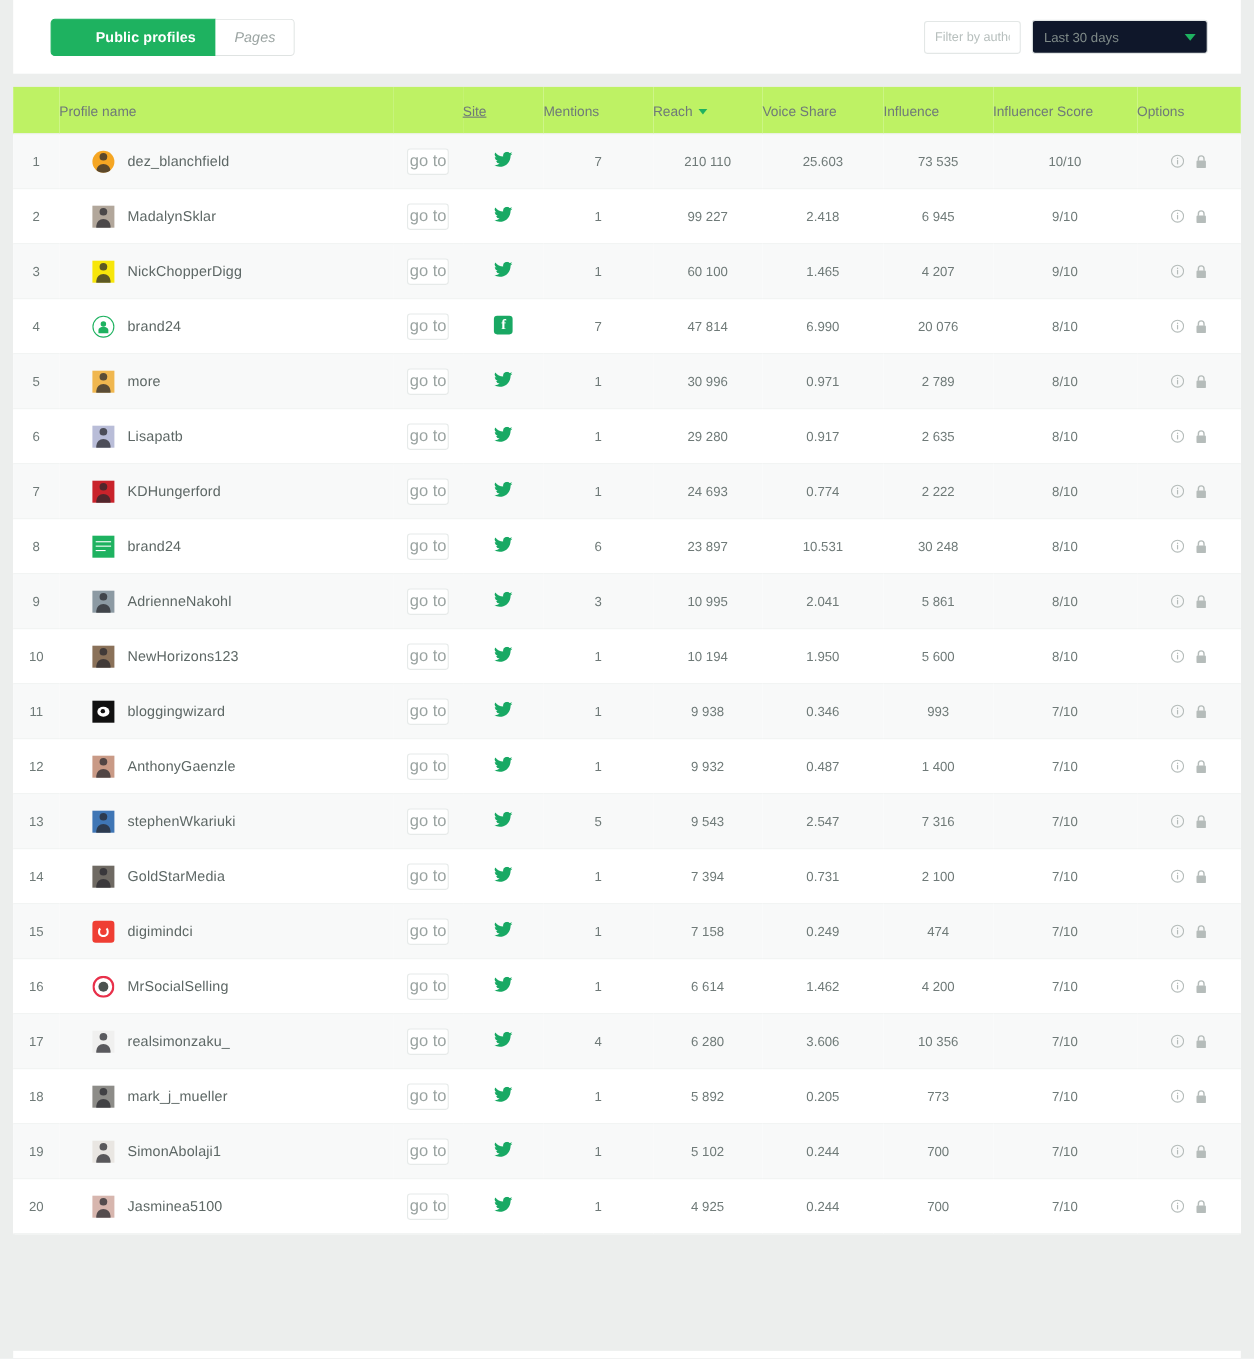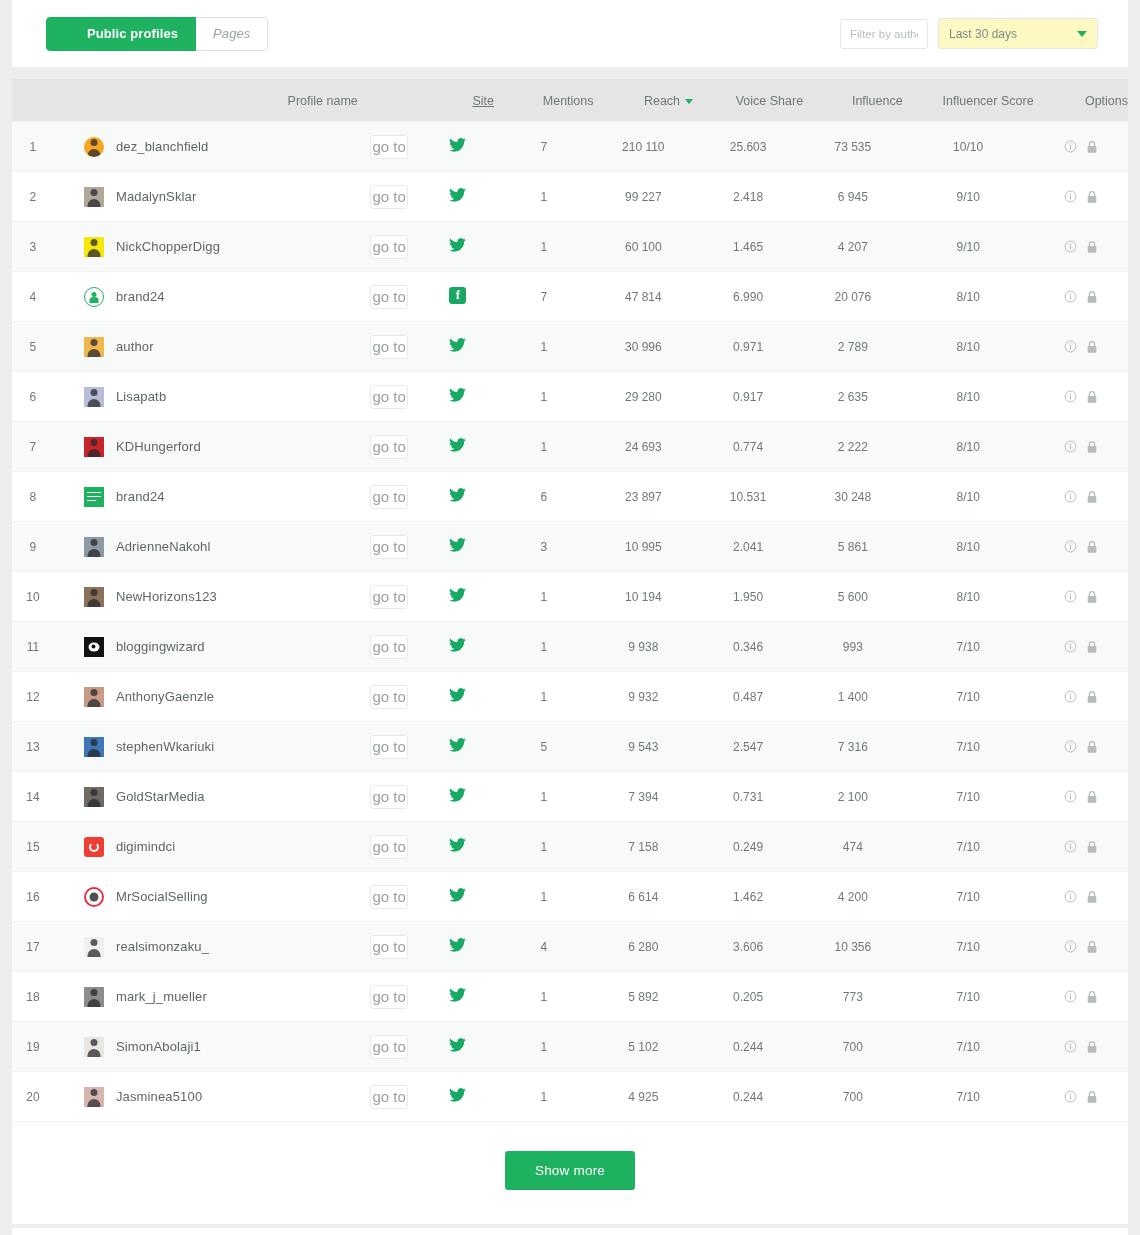--- a/index.html
+++ b/index.html
@@ -86,7 +86,7 @@
     padding: 0 10px;
     font-size: 12px;
     color: #7f8a88;
-    background: #fef9c3;
+    background: #0f172a;
     cursor: pointer;
     position: relative;
   }

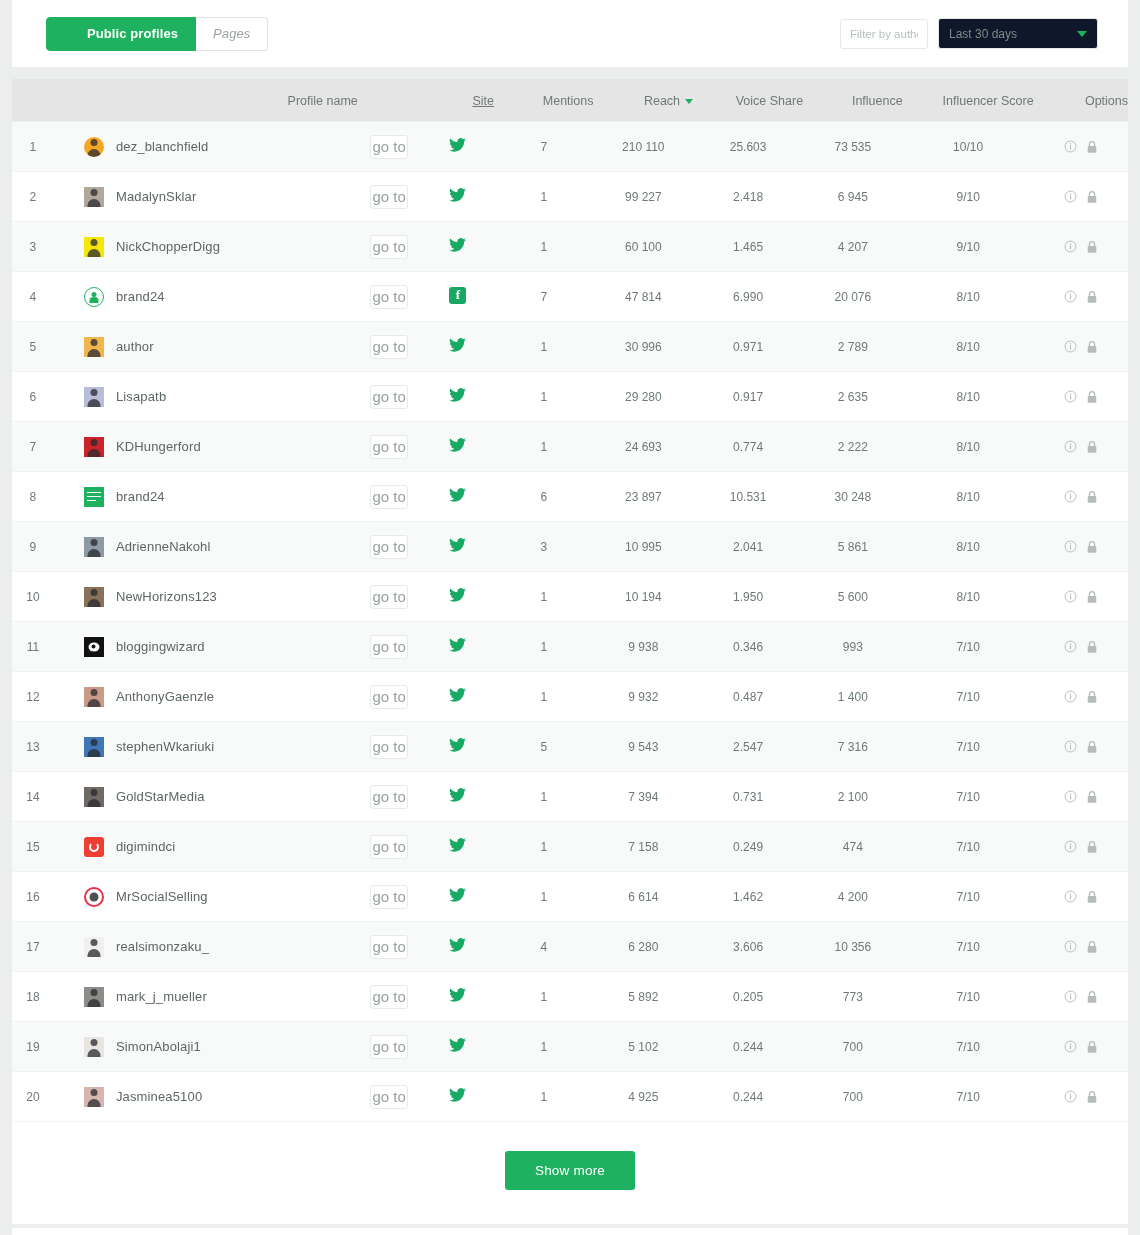--- a/index.html
+++ b/index.html
@@ -114,9 +114,9 @@
     font-size: 12.5px;
     color: #6f7a78;
     padding: 15px 0 13px 0;
-    text-align: right;
+    text-align: left;
     border-bottom: 1px solid #eff1f0;
-    background: #e5e5e5;
+    background: #bef264;
   }
   th.c-rank  { width: 40px; }
   th.c-name  { width: 290px; text-align: left; padding-left: 30px; }

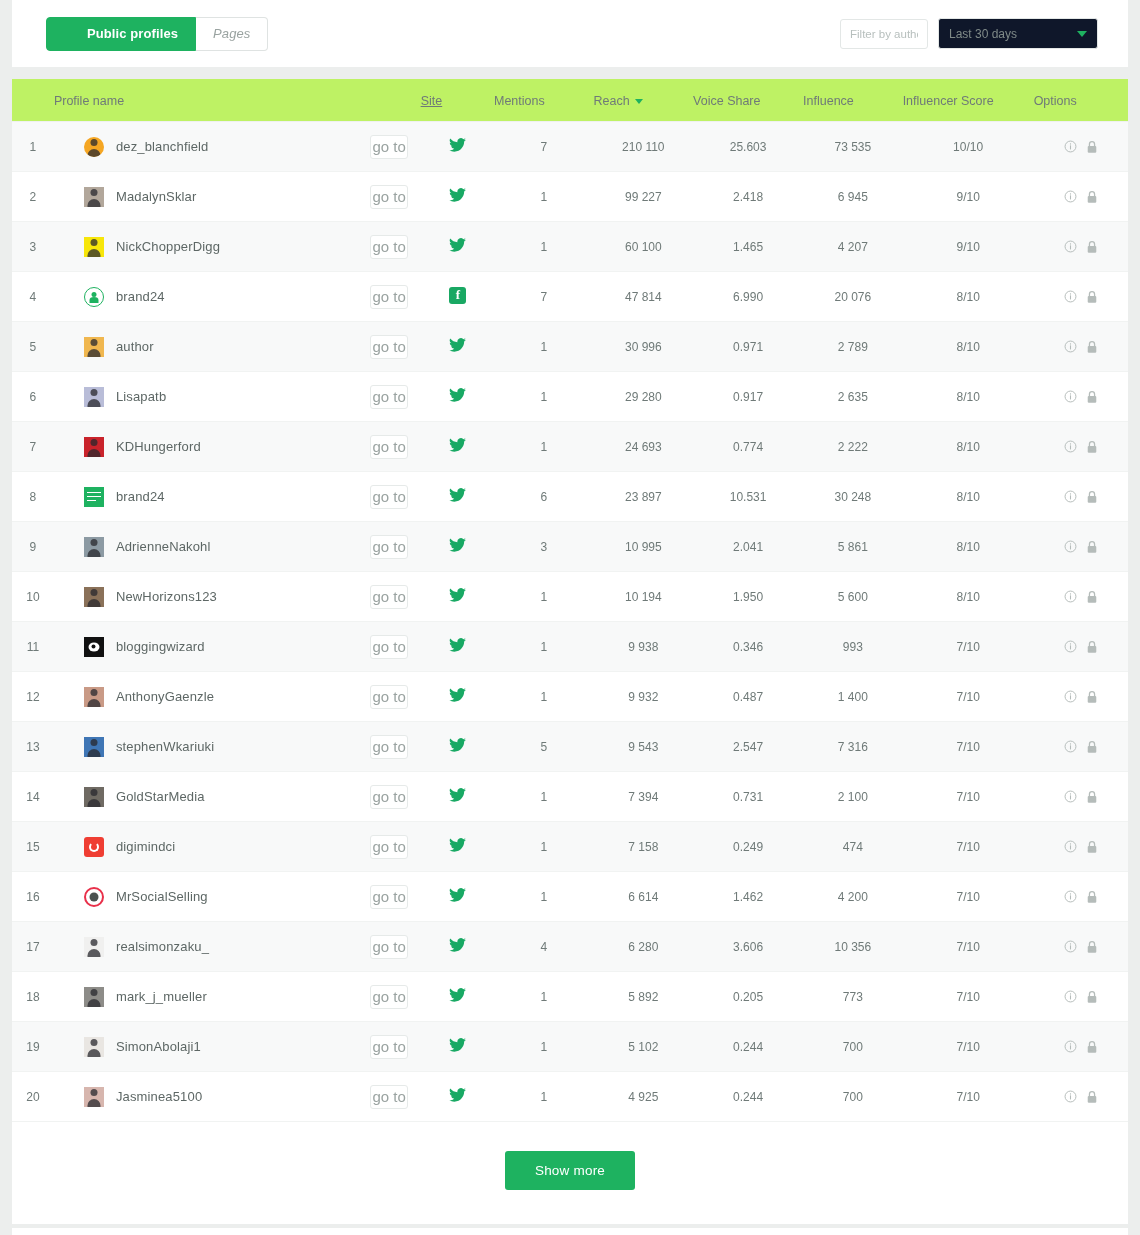--- a/index.html
+++ b/index.html
@@ -475,7 +475,7 @@
                   <span class="head"></span>
                   <span class="face"></span>
                 </span>
-                <span class="nametext">author</span>
+                <span class="nametext">more</span>
               </span>
             </td>
             <td><span class="goto">go to</span></td>

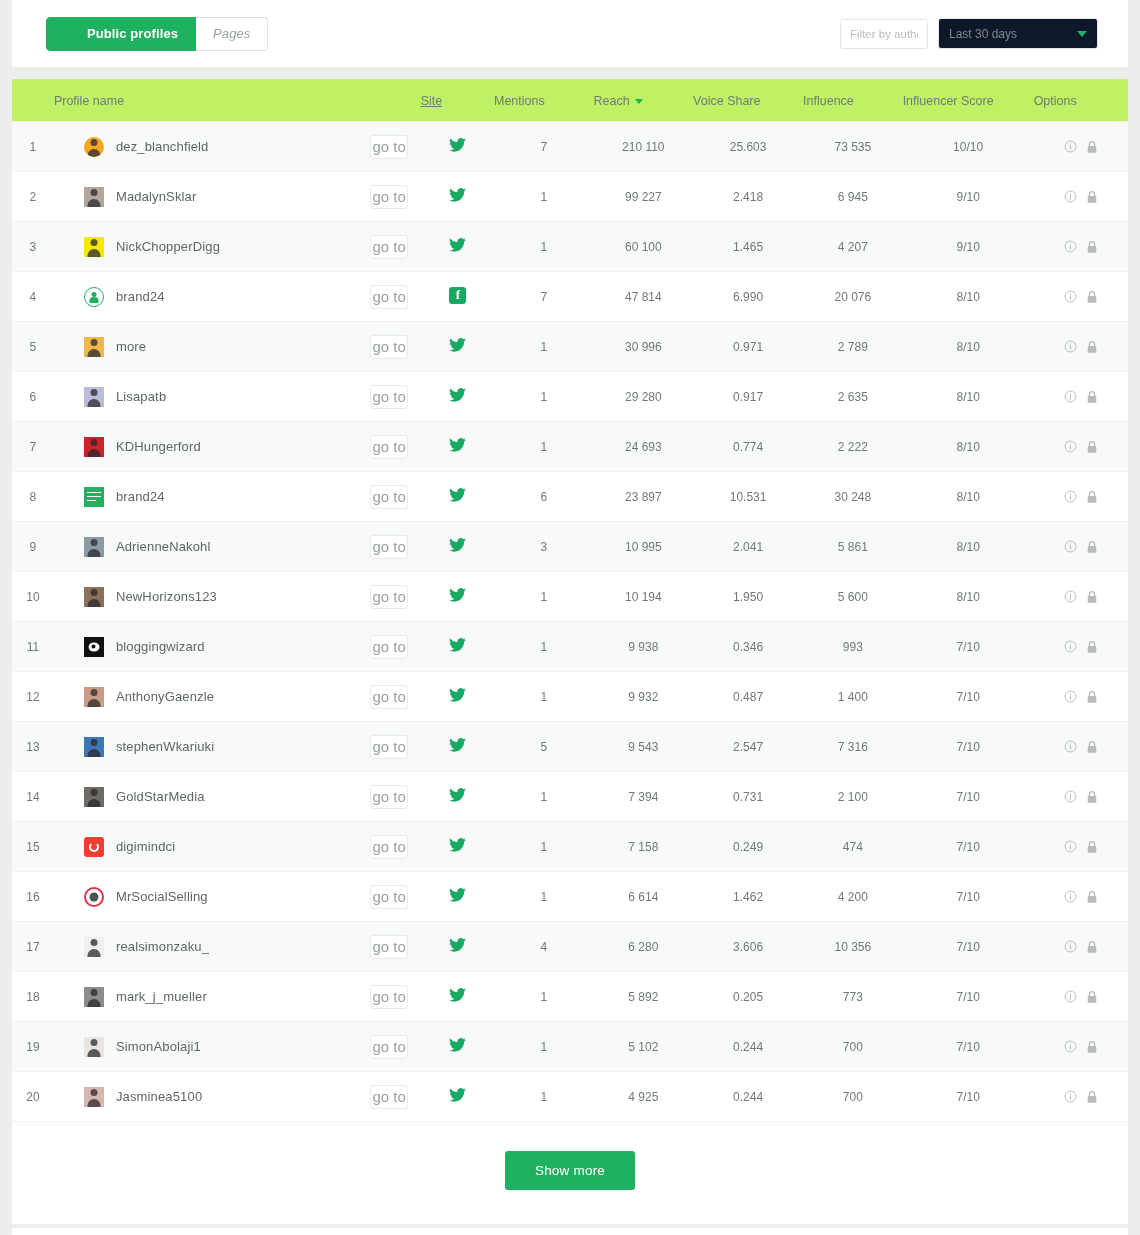--- a/index.html
+++ b/index.html
@@ -1013,9 +1013,6 @@
         </tbody>
     </table>
 
-    <div class="footer">
-      <button class="showmore">Show more</button>
-    </div>
   </div>
 
   <div class="bottomstrip"></div>

